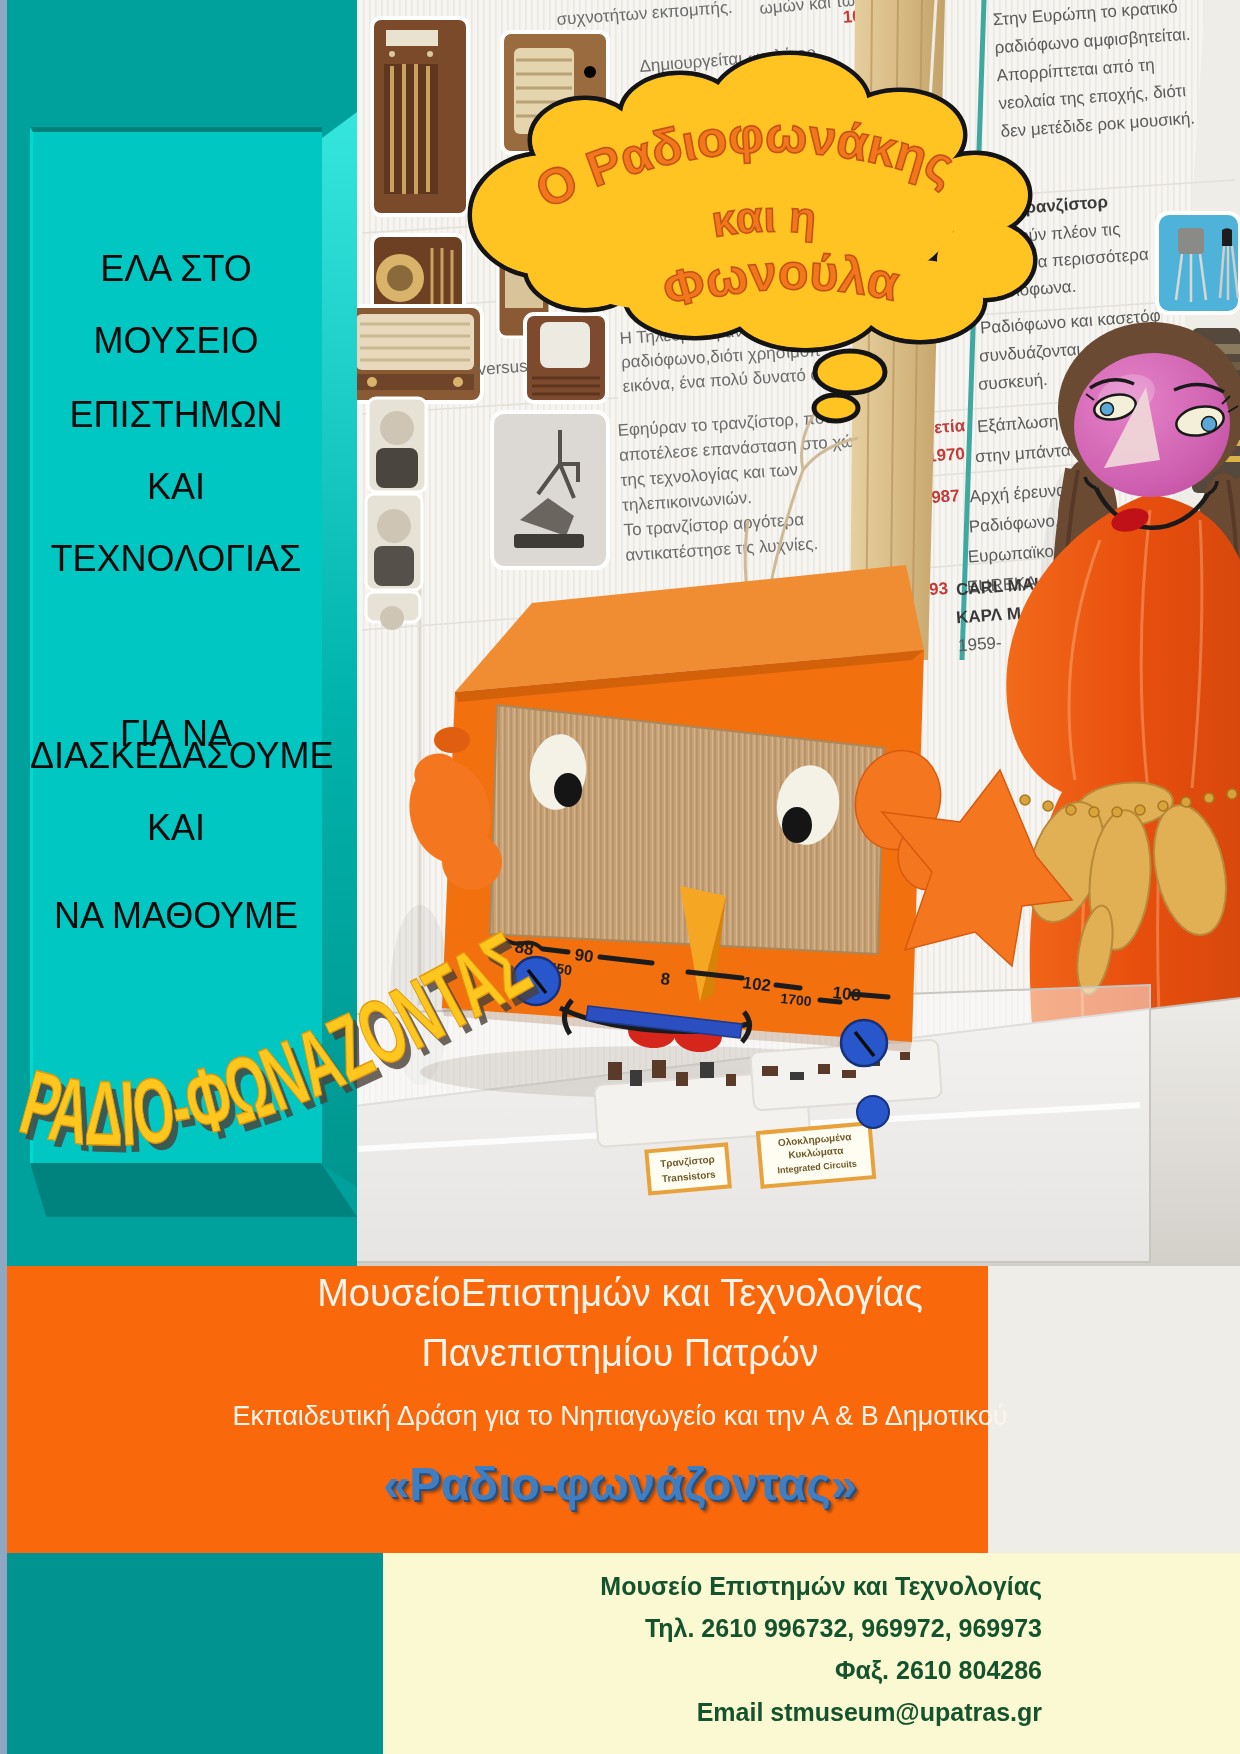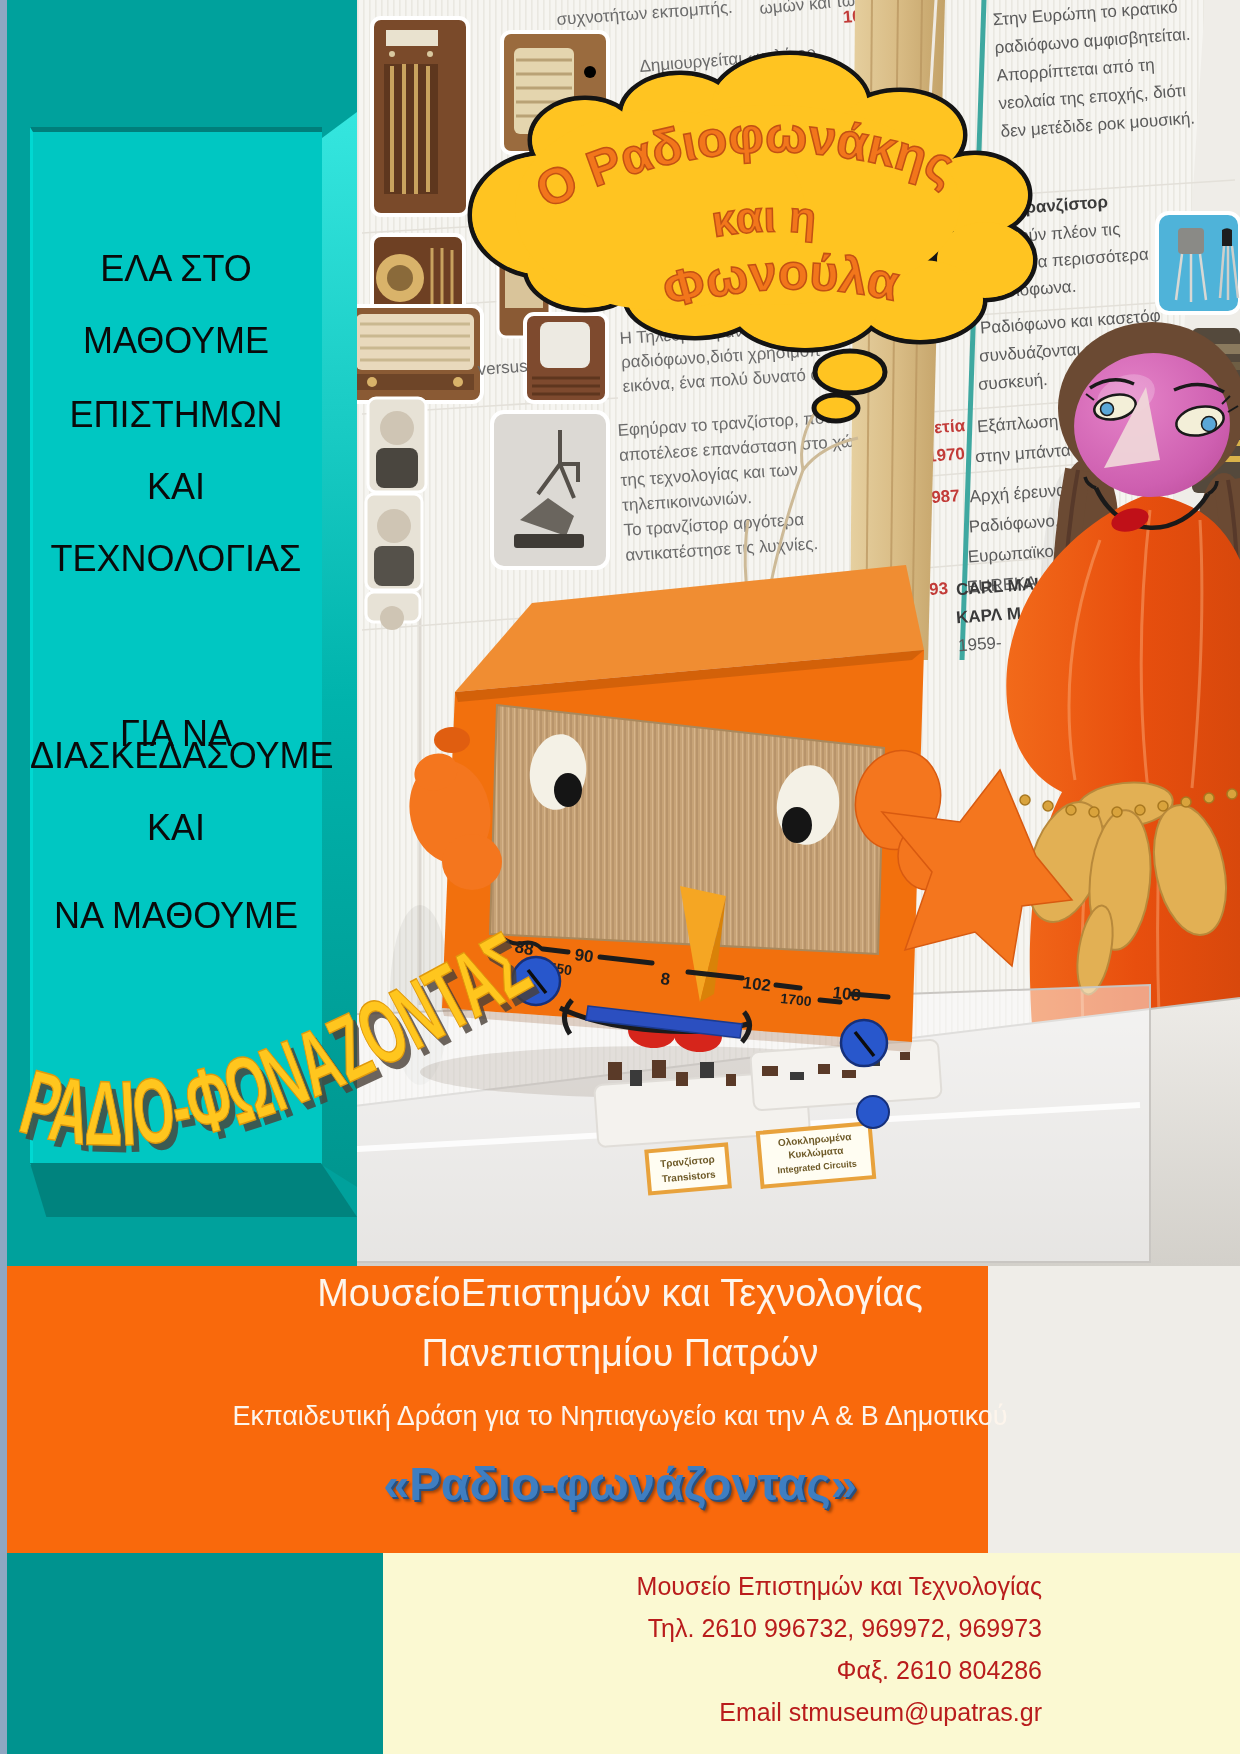--- a/index.html
+++ b/index.html
@@ -522,7 +522,7 @@
     <div class="abs sb-edge"></div>
     <div class="abs sb-shadow"></div>
     <div class="sb-line" style="top:250px;">ΕΛΑ ΣΤΟ</div>
-    <div class="sb-line" style="top:322px;">ΜΑΘΟΥΜΕ</div>
+    <div class="sb-line" style="top:322px;">ΜΟΥΣΕΙΟ</div>
     <div class="sb-line" style="top:396px;">ΕΠΙΣΤΗΜΩΝ</div>
     <div class="sb-line" style="top:468px;">ΚΑΙ</div>
     <div class="sb-line" style="top:540px;">ΤΕΧΝΟΛΟΓΙΑΣ</div>

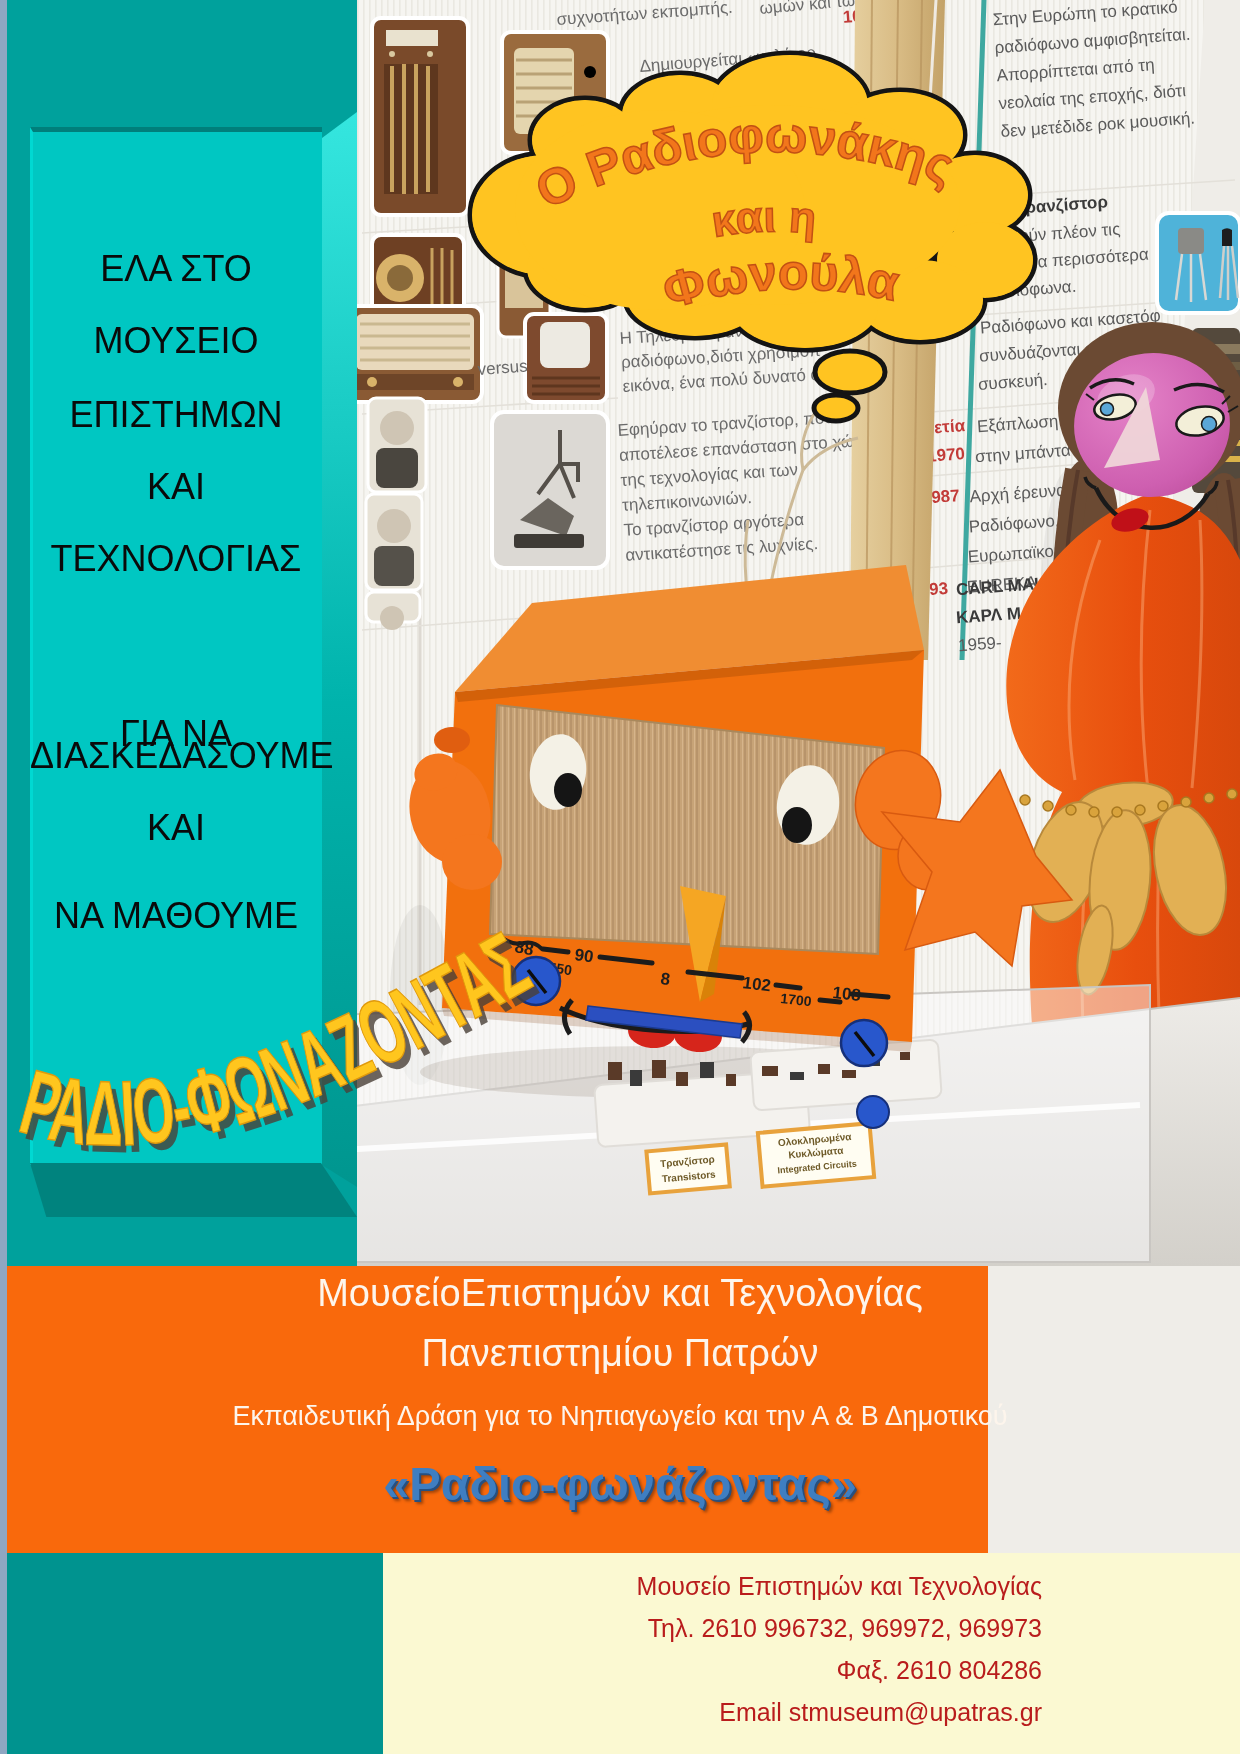--- a/index.html
+++ b/index.html
@@ -35,8 +35,8 @@
   
   .footer-teal{left:7px;top:1553px;width:376px;height:201px;background:#00938F;}
   .footer-cream{left:383px;top:1553px;width:857px;height:201px;background:#FBF9D2;}
-  .contact{left:340px;top:1565px;width:702px;text-align:right;color:#b91c1c;
-           font-size:25px;font-weight:normal;line-height:42px;}
+  .contact{left:340px;top:1565px;width:702px;text-align:right;color:#14532d;
+           font-size:25px;font-weight:bold;line-height:42px;}
 
   .layer{left:0;top:0;pointer-events:none;}
 </style>

